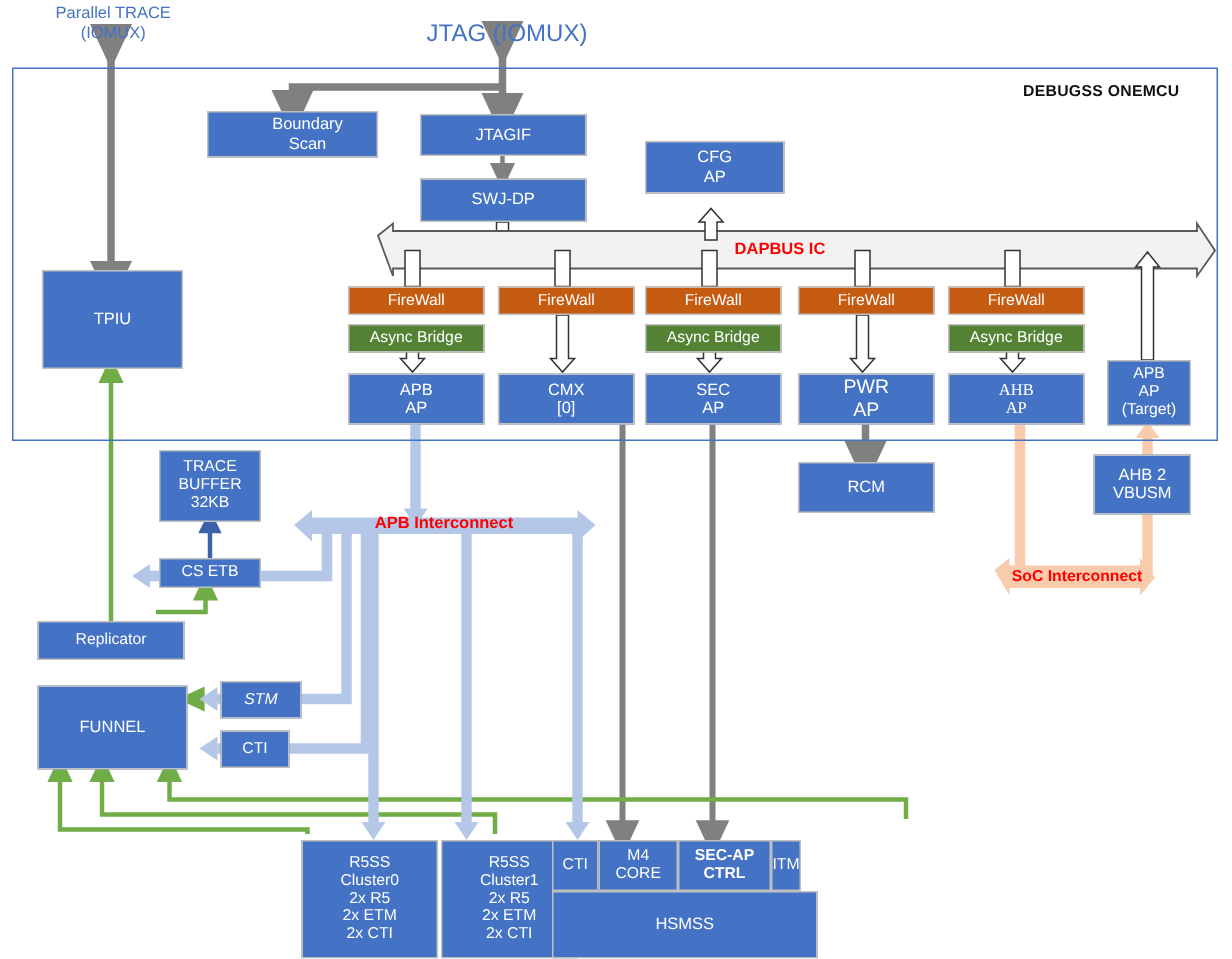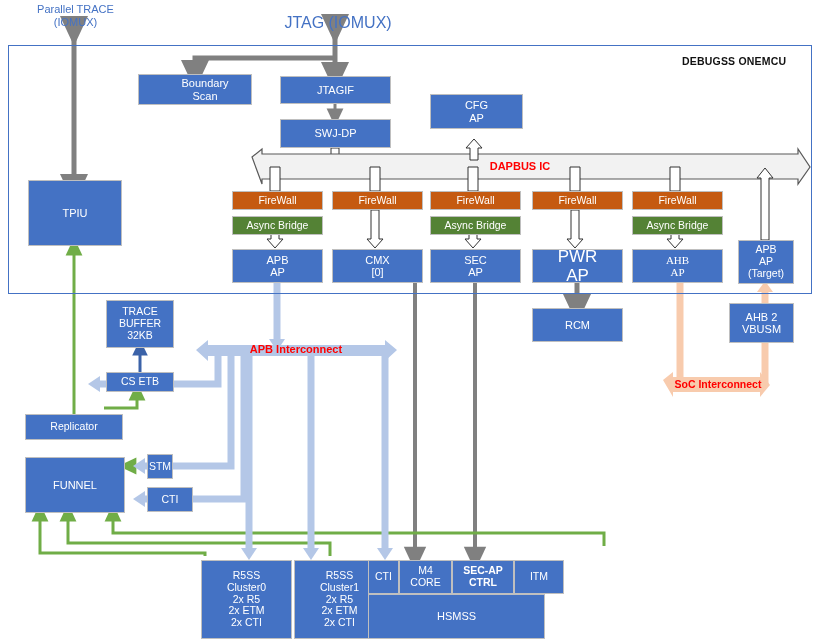--- a/index.html
+++ b/index.html
@@ -171,7 +171,7 @@
 [0]</div>
   <div class="box blue" style="left:430px;top:249px;width:91px;height:34px;font-size:11px;white-space:pre;">SEC
 AP</div>
-  <div class="box blue" style="left:532px;top:249px;width:91px;height:34px;font-size:17px;white-space:pre;">PWR
+  <div class="box blue" style="left:532px;top:249px;width:91px;height:34px;font-size:13px;white-space:pre;">PWR
 AP</div>
   <div class="box blue" style="left:632px;top:249px;width:91px;height:34px;font-size:11px;white-space:pre;font-family:Liberation Serif, serif;">AHB
 AP</div>

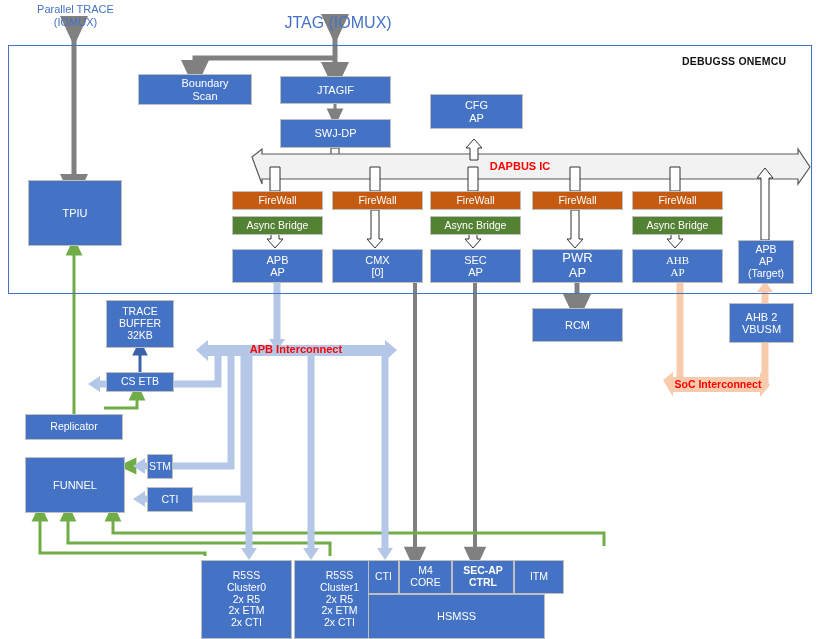--- a/index.html
+++ b/index.html
@@ -196,7 +196,7 @@
 
   <div class="box blue" style="left:25px;top:457px;width:100px;height:56px;font-size:11px;">FUNNEL</div>
 
-  <div class="box blue" style="left:147px;top:454px;width:26px;height:25px;font-size:10.5px;">STM</div>
+  <div class="box blue" style="left:147px;top:454px;width:54px;height:25px;font-size:10.5px;font-style:italic;">STM</div>
 
   <div class="box blue" style="left:147px;top:487px;width:46px;height:25px;font-size:10.5px;">CTI</div>
 

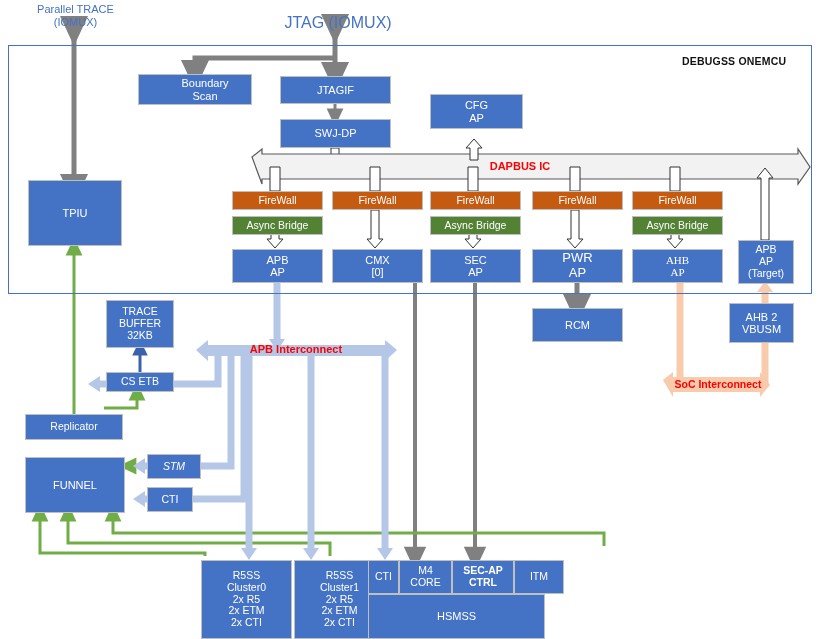--- a/index.html
+++ b/index.html
@@ -220,7 +220,7 @@
 CORE</div>
     <div class="box blue" style="left:84px;top:0px;width:62px;height:34px;font-size:10.5px;white-space:pre;font-weight:bold;">SEC-AP
 CTRL</div>
-    <div class="box blue" style="left:146px;top:0px;width:50px;height:34px;font-size:10.5px;">ITM</div>
+    <div class="box blue" style="left:146px;top:0px;width:20px;height:34px;font-size:10.5px;">ITM</div>
     <div class="box blue" style="left:0px;top:34px;width:177px;height:45px;font-size:11px;">HSMSS</div>
   </div>
 

